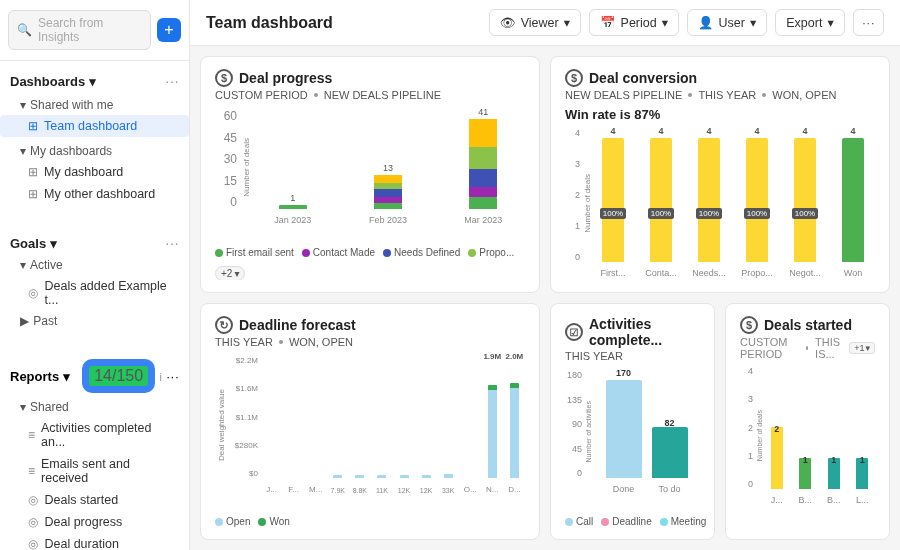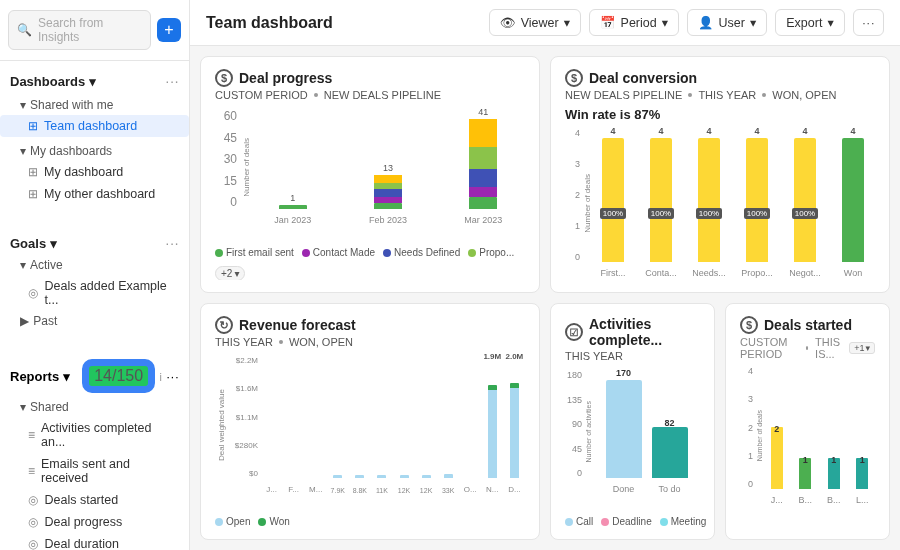--- a/index.html
+++ b/index.html
@@ -369,7 +369,7 @@
     <div class="card">
       <div class="card-title">
         <span class="card-icon" style="font-size:11px; border-radius:50%; border:2px solid #555; width:18px; height:18px; display:inline-flex; align-items:center; justify-content:center;">↻</span>
-        <span>Revenue forecast</span>
+        <span>Deadline forecast</span>
       </div>
       <div class="card-subtitle">
         <span>THIS YEAR</span>

